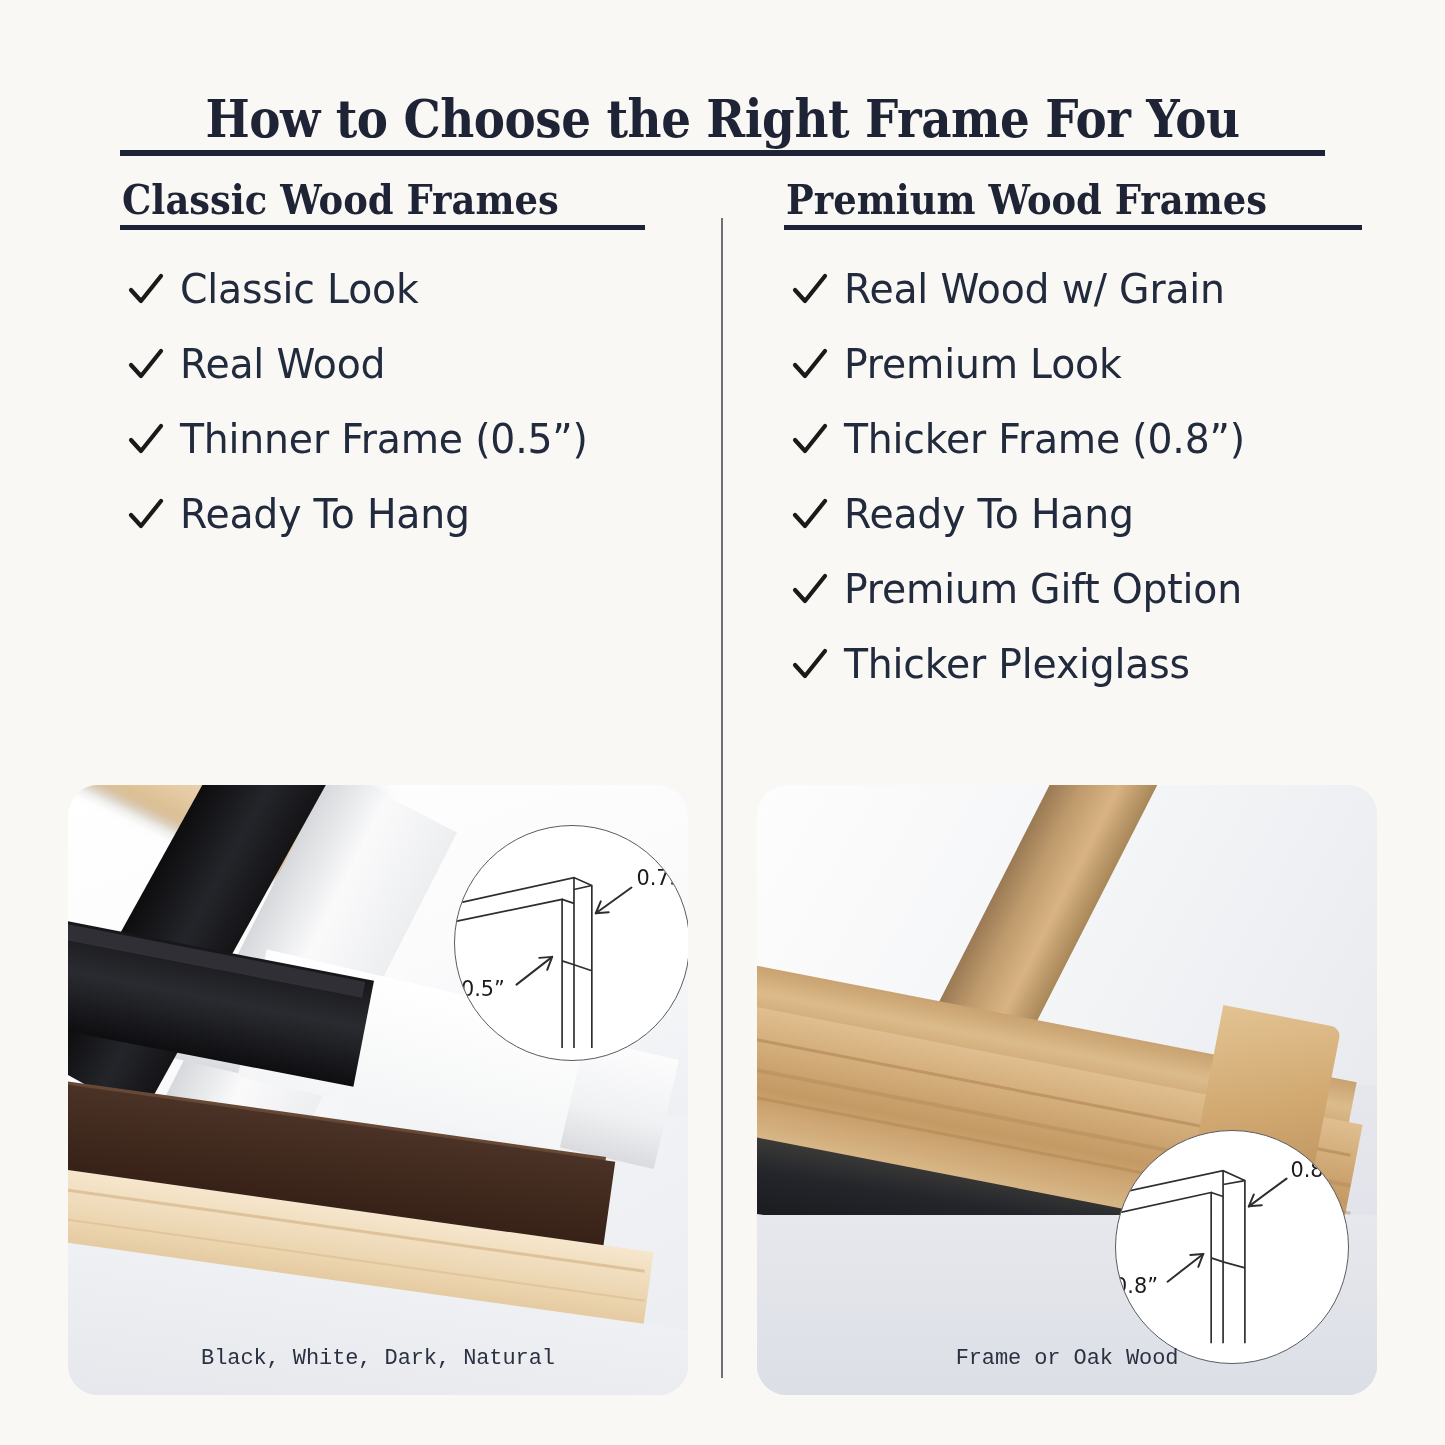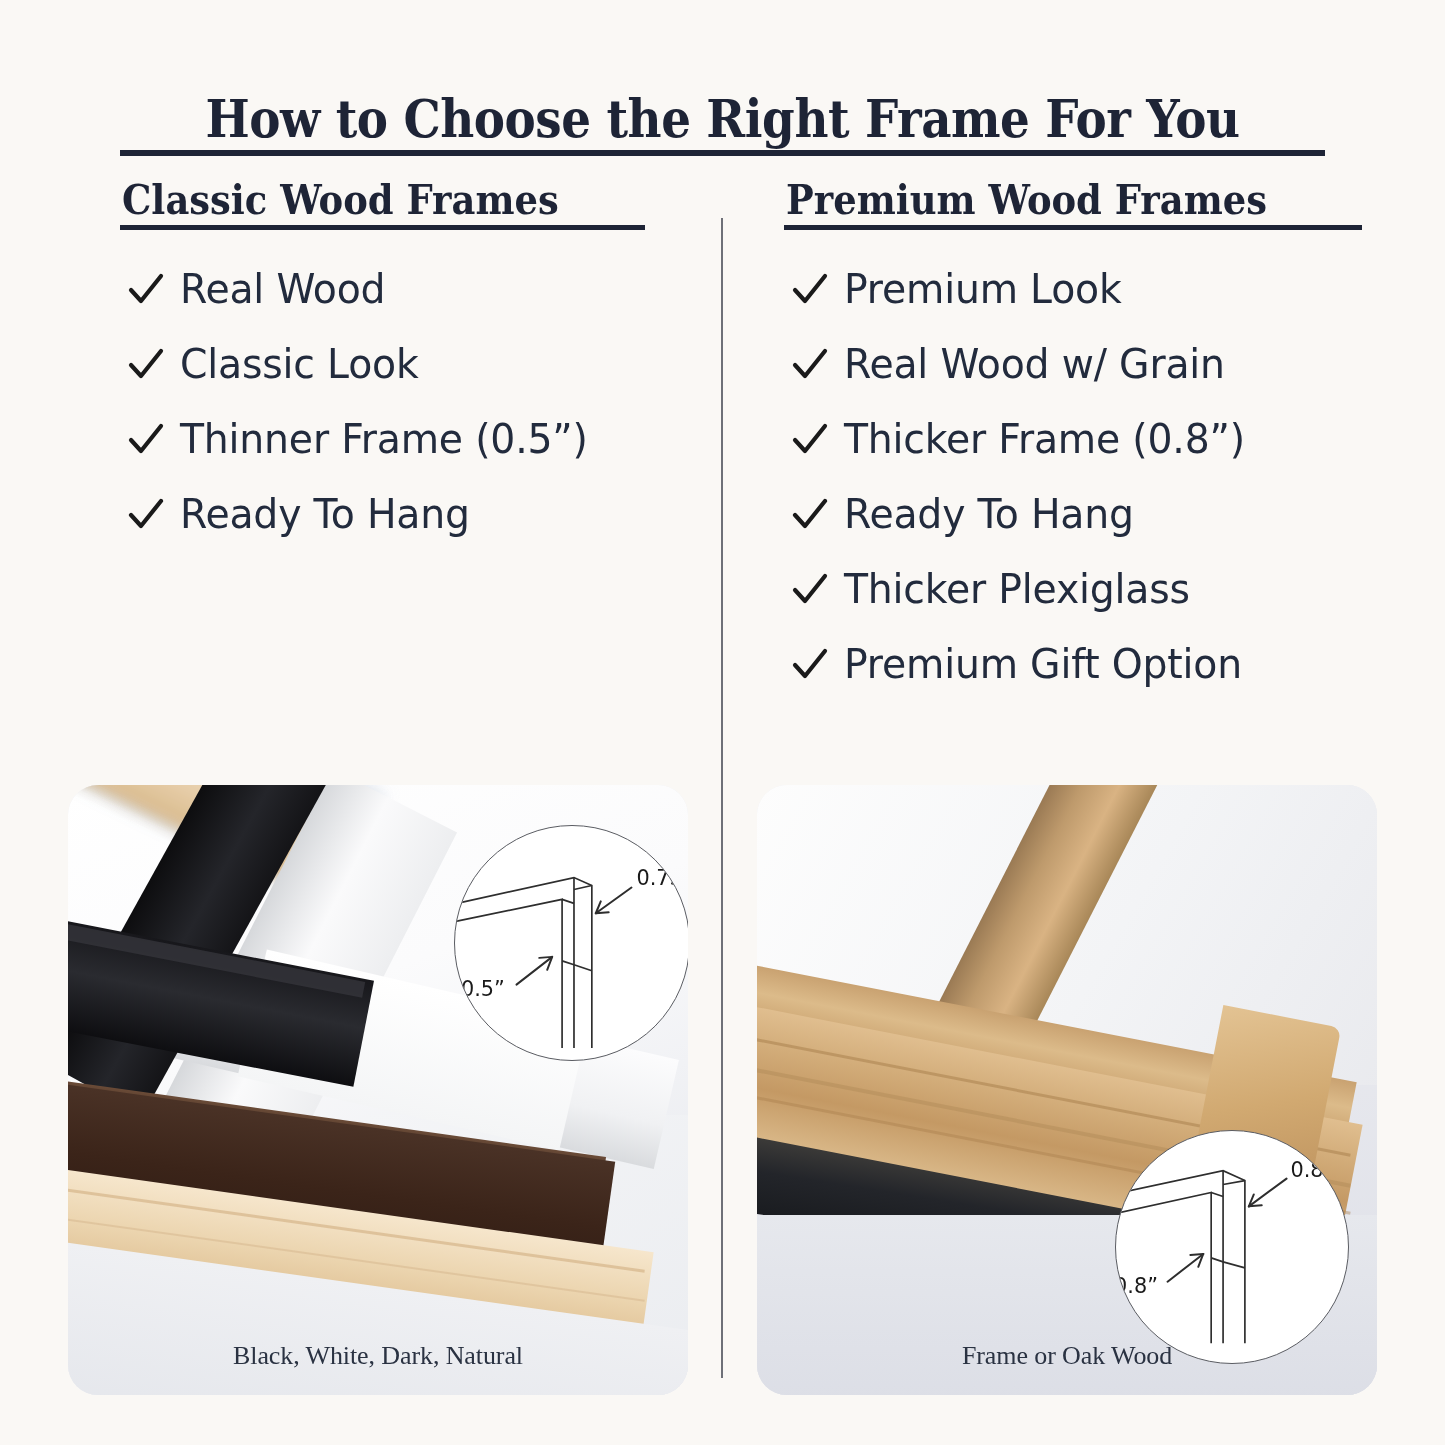--- a/index.html
+++ b/index.html
@@ -347,15 +347,15 @@
             <path d="M5 20 L15 31 L35 6" fill="none" stroke="#1A1A1A" stroke-width="4.2" stroke-linecap="round" stroke-linejoin="round"></path>
           </svg>
       </span>
+      <span class="feature-label">Classic Look</span>
+    </div>
+    <div class="feature-row">
+      <span class="check-icon">
+        <svg viewBox="0 0 40 40" width="40" height="40">
+            <path d="M5 20 L15 31 L35 6" fill="none" stroke="#1A1A1A" stroke-width="4.2" stroke-linecap="round" stroke-linejoin="round"></path>
+          </svg>
+      </span>
       <span class="feature-label">Real Wood</span>
-    </div>
-    <div class="feature-row">
-      <span class="check-icon">
-        <svg viewBox="0 0 40 40" width="40" height="40">
-            <path d="M5 20 L15 31 L35 6" fill="none" stroke="#1A1A1A" stroke-width="4.2" stroke-linecap="round" stroke-linejoin="round"></path>
-          </svg>
-      </span>
-      <span class="feature-label">Classic Look</span>
     </div>
     <div class="feature-row">
       <span class="check-icon">

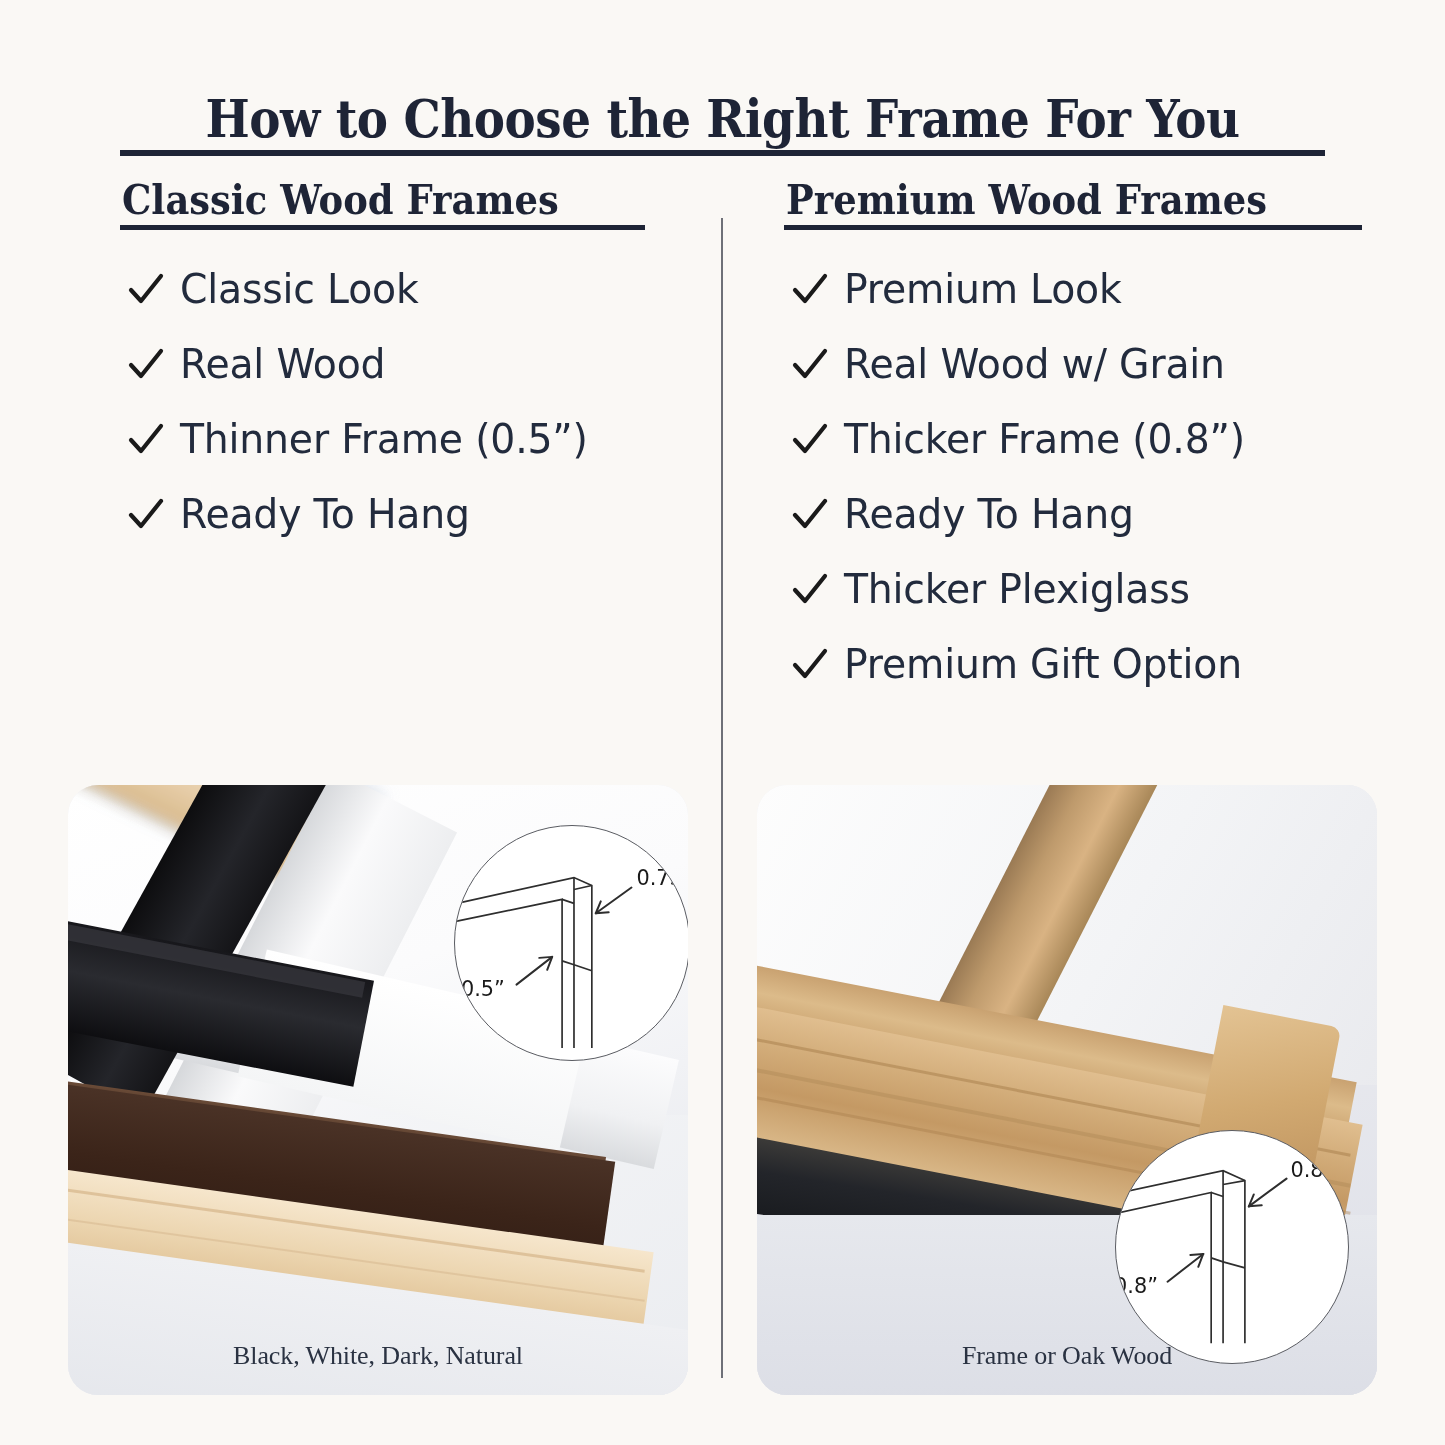--- a/index.html
+++ b/index.html
@@ -382,15 +382,15 @@
             <path d="M5 20 L15 31 L35 6" fill="none" stroke="#1A1A1A" stroke-width="4.2" stroke-linecap="round" stroke-linejoin="round"></path>
           </svg>
       </span>
+      <span class="feature-label">Real Wood w/ Grain</span>
+    </div>
+    <div class="feature-row">
+      <span class="check-icon">
+        <svg viewBox="0 0 40 40" width="40" height="40">
+            <path d="M5 20 L15 31 L35 6" fill="none" stroke="#1A1A1A" stroke-width="4.2" stroke-linecap="round" stroke-linejoin="round"></path>
+          </svg>
+      </span>
       <span class="feature-label">Premium Look</span>
-    </div>
-    <div class="feature-row">
-      <span class="check-icon">
-        <svg viewBox="0 0 40 40" width="40" height="40">
-            <path d="M5 20 L15 31 L35 6" fill="none" stroke="#1A1A1A" stroke-width="4.2" stroke-linecap="round" stroke-linejoin="round"></path>
-          </svg>
-      </span>
-      <span class="feature-label">Real Wood w/ Grain</span>
     </div>
     <div class="feature-row">
       <span class="check-icon">

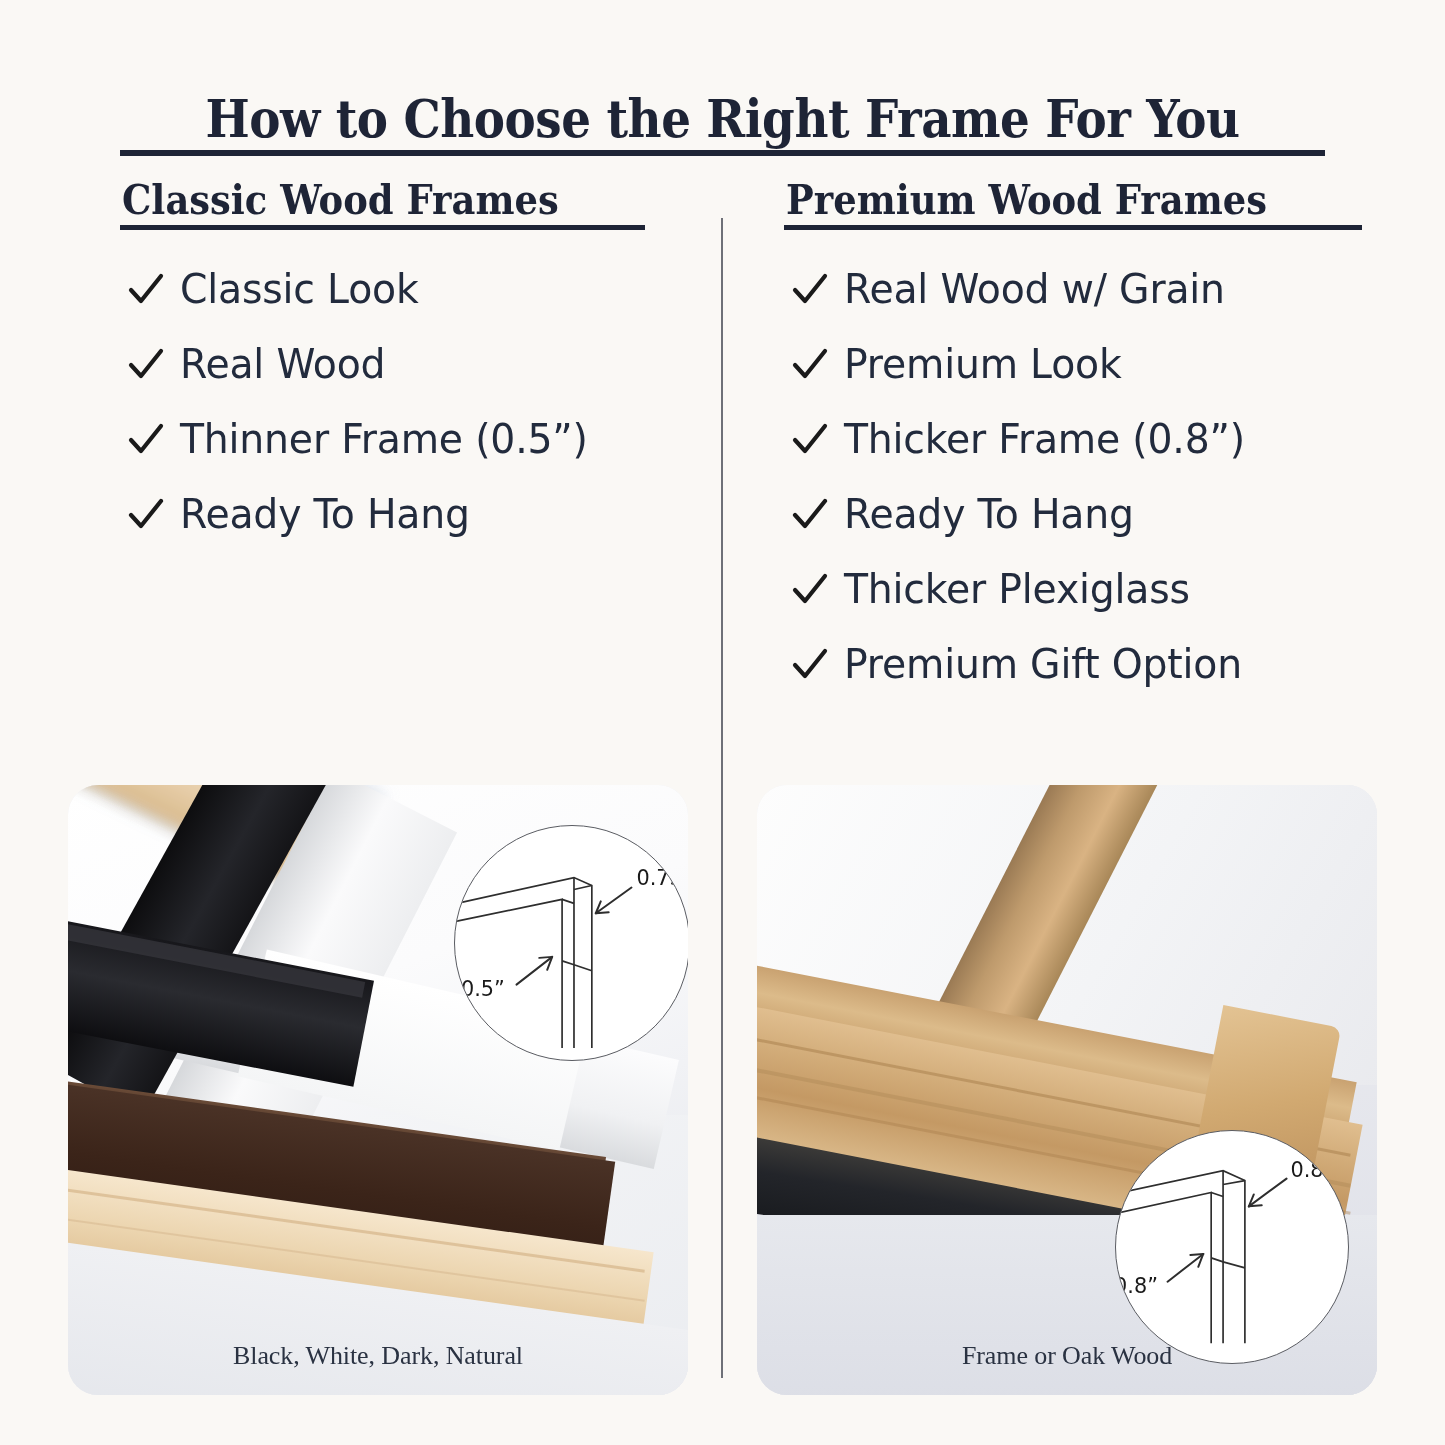--- a/index.html
+++ b/index.html
@@ -414,15 +414,15 @@
             <path d="M5 20 L15 31 L35 6" fill="none" stroke="#1A1A1A" stroke-width="4.2" stroke-linecap="round" stroke-linejoin="round"></path>
           </svg>
       </span>
+      <span class="feature-label">Premium Gift Option</span>
+    </div>
+    <div class="feature-row">
+      <span class="check-icon">
+        <svg viewBox="0 0 40 40" width="40" height="40">
+            <path d="M5 20 L15 31 L35 6" fill="none" stroke="#1A1A1A" stroke-width="4.2" stroke-linecap="round" stroke-linejoin="round"></path>
+          </svg>
+      </span>
       <span class="feature-label">Thicker Plexiglass</span>
-    </div>
-    <div class="feature-row">
-      <span class="check-icon">
-        <svg viewBox="0 0 40 40" width="40" height="40">
-            <path d="M5 20 L15 31 L35 6" fill="none" stroke="#1A1A1A" stroke-width="4.2" stroke-linecap="round" stroke-linejoin="round"></path>
-          </svg>
-      </span>
-      <span class="feature-label">Premium Gift Option</span>
     </div>
   </div>
 

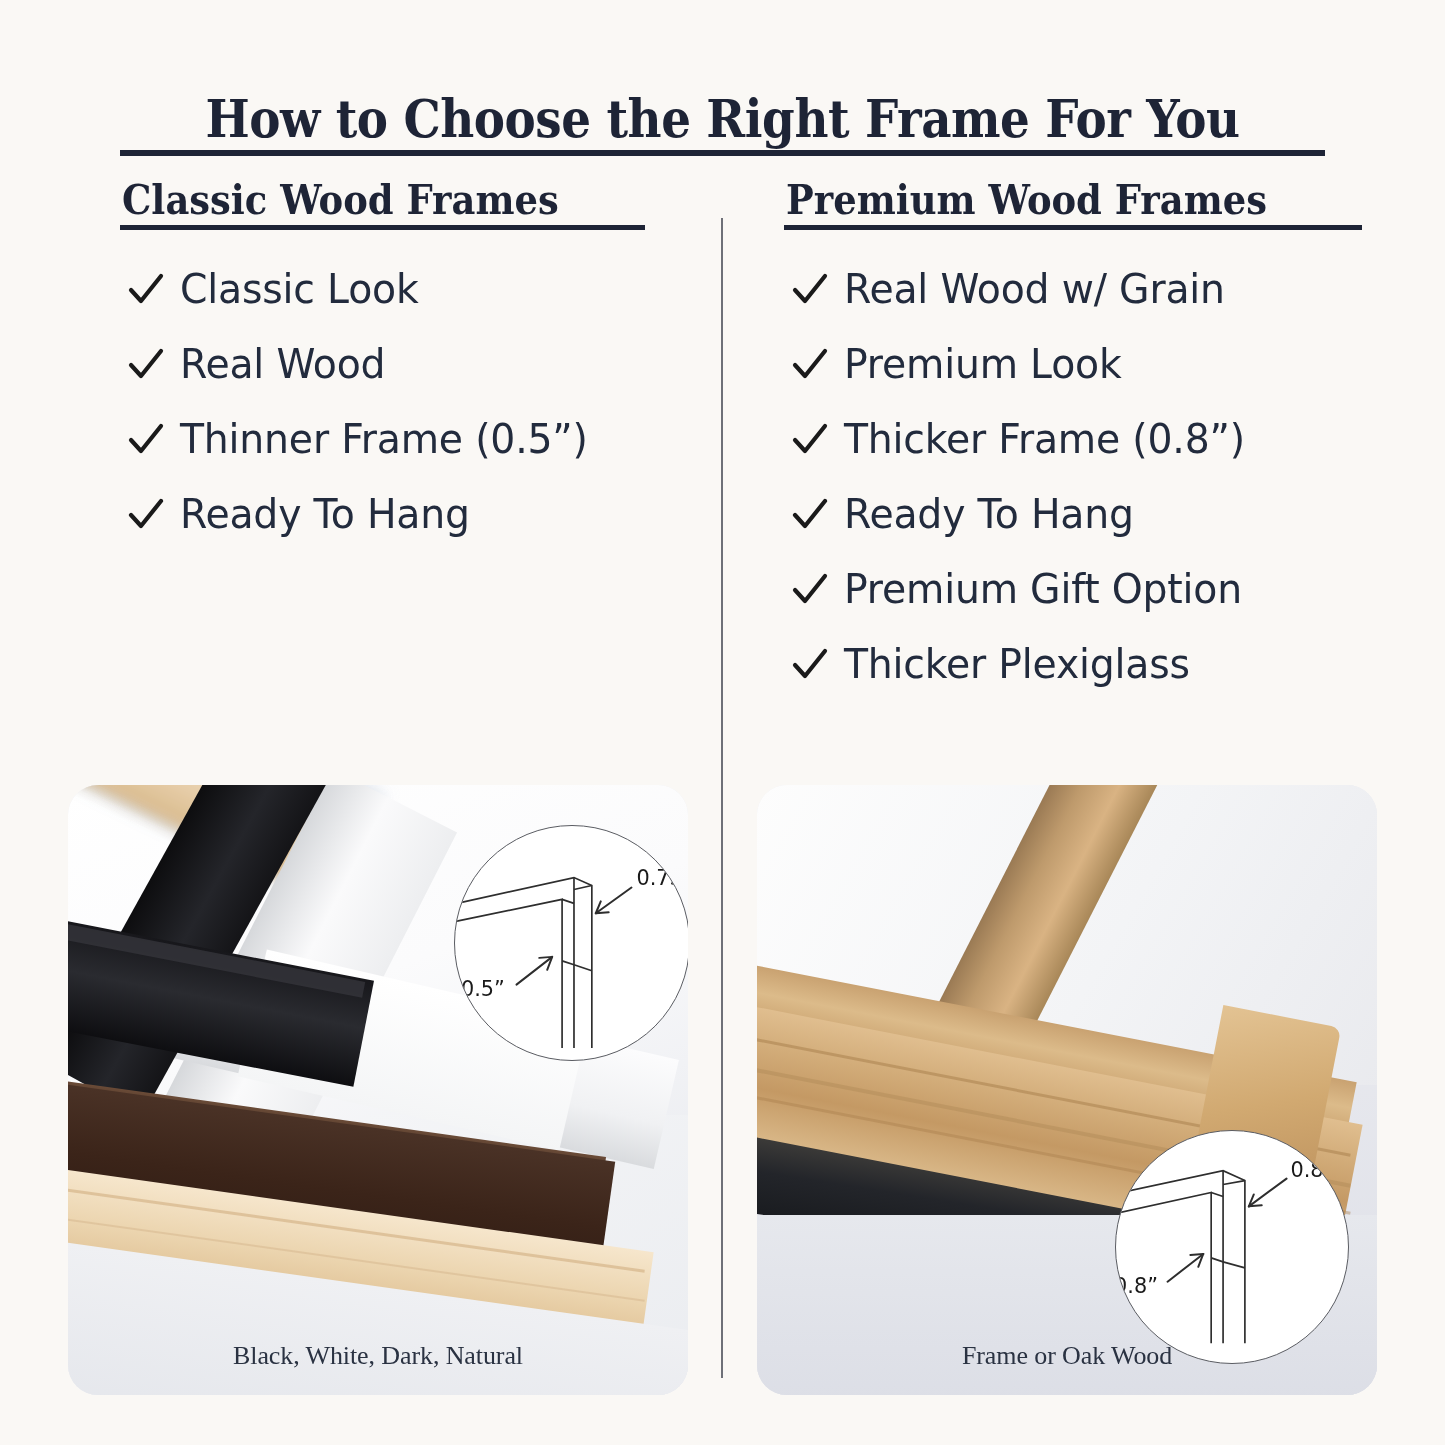--- a/index.html
+++ b/index.html
@@ -318,8 +318,8 @@
     position:absolute;
     left:0; right:0; bottom:24px;
     text-align:center;
-    font-family:Liberation Serif, serif;
-    font-size:26px;
+    font-family:Liberation Mono, monospace;
+    font-size:22px;
     color:#2A3242;
     letter-spacing:-0.1px;
   }

